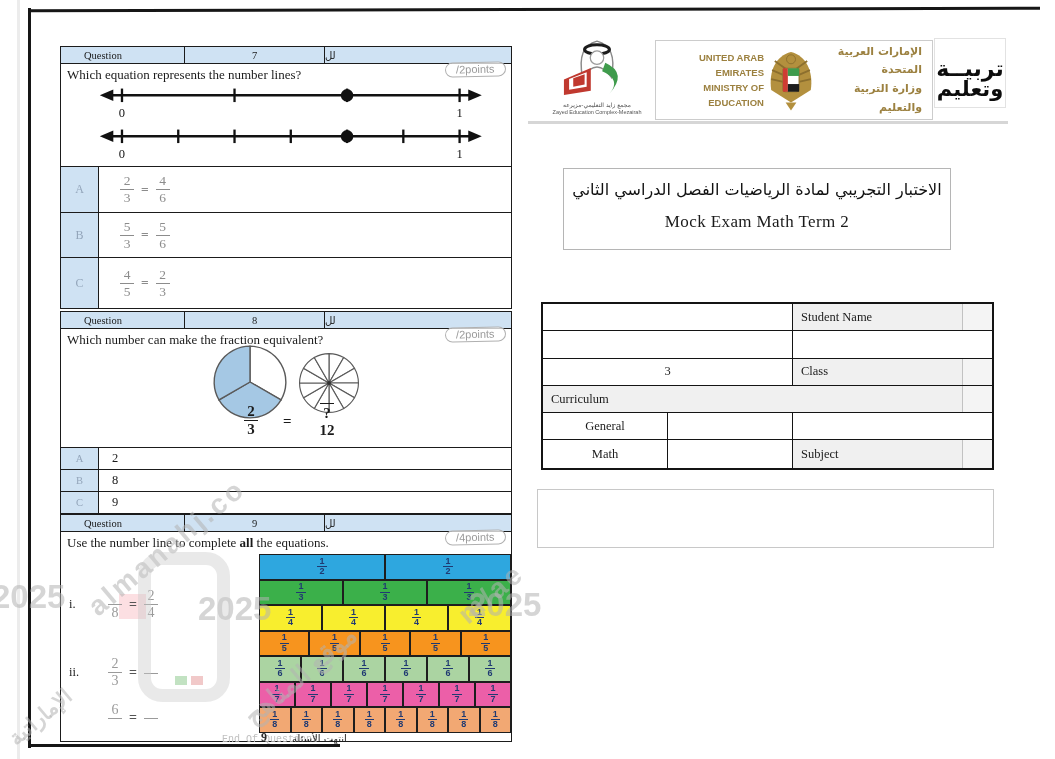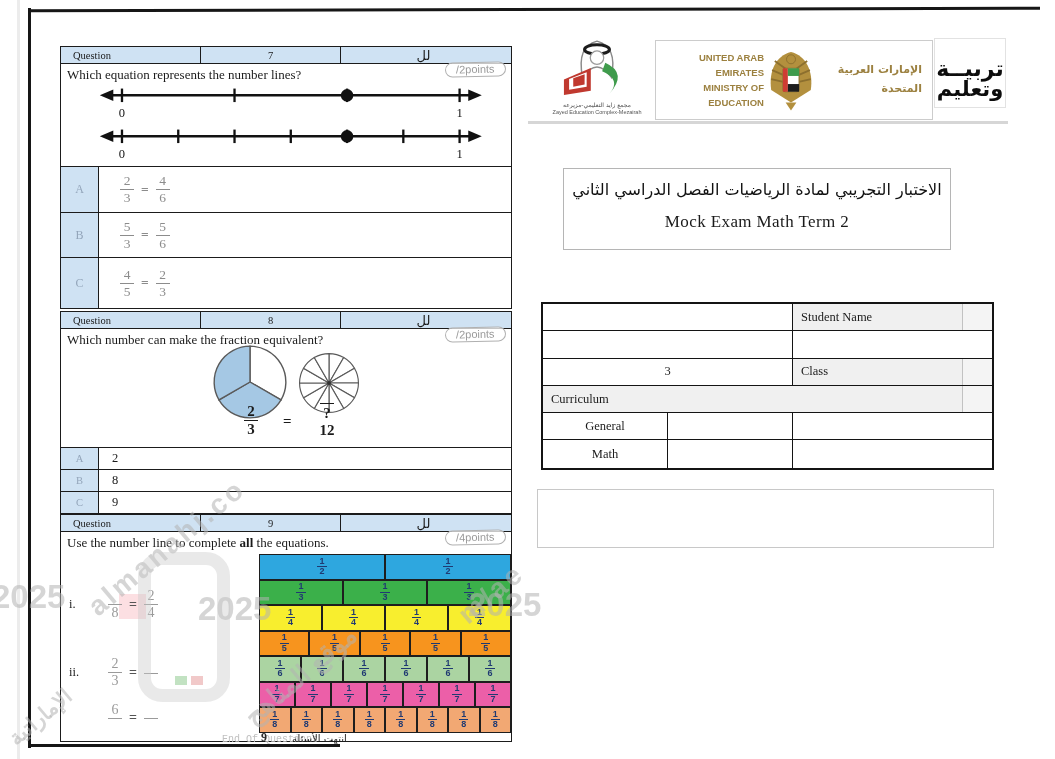--- a/index.html
+++ b/index.html
@@ -18,7 +18,7 @@
   .qtable { position:absolute; left:60px; width:452px; border:1.6px solid #1b1b1b; background:#fff; z-index:2; }
   #q7 { top:46px; } #q8 { top:311px; } #q9 { top:514px; }
   .qhead { display:flex; background:#cfe2f3; border-bottom:1.6px solid #1b1b1b; height:17px; align-items:center; font-size:10.5px; }
-  .qh1 { width:140px; padding-left:12px; border-right:1.6px solid #1b1b1b; height:100%; display:flex; align-items:center; }
+  .qh1 { width:124px; padding-left:23px; border-right:1.6px solid #1b1b1b; height:100%; display:flex; align-items:center; }
   .qh2 { width:140px; text-align:center; border-right:1.6px solid #1b1b1b; height:100%; display:flex; align-items:center; justify-content:center; }
   .qh3 { flex:1; text-align:center; padding-right:5px; font-size:13px; font-family:"DejaVu Sans",sans-serif; }
   .qbody { position:relative; background:#fff; }

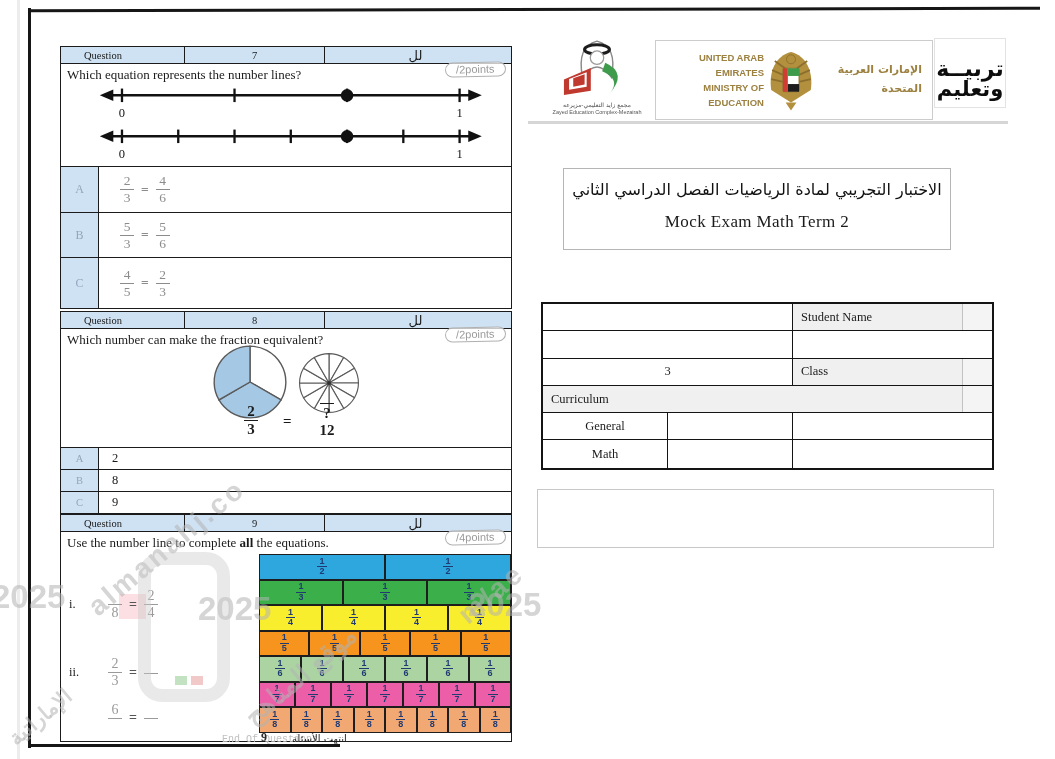--- a/index.html
+++ b/index.html
@@ -20,7 +20,7 @@
   .qhead { display:flex; background:#cfe2f3; border-bottom:1.6px solid #1b1b1b; height:17px; align-items:center; font-size:10.5px; }
   .qh1 { width:124px; padding-left:23px; border-right:1.6px solid #1b1b1b; height:100%; display:flex; align-items:center; }
   .qh2 { width:140px; text-align:center; border-right:1.6px solid #1b1b1b; height:100%; display:flex; align-items:center; justify-content:center; }
-  .qh3 { flex:1; text-align:center; padding-right:5px; font-size:13px; font-family:"DejaVu Sans",sans-serif; }
+  .qh3 { flex:1; text-align:left; padding-right:5px; font-size:10px; font-family:"DejaVu Sans",sans-serif; }
   .qbody { position:relative; background:#fff; }
   #q7 .qbody { height:102px; } #q8 .qbody { height:118px; } #q9 .qbody { height:209px; }
   .qtext { font-size:13px; padding:3px 6px 0 6px; }

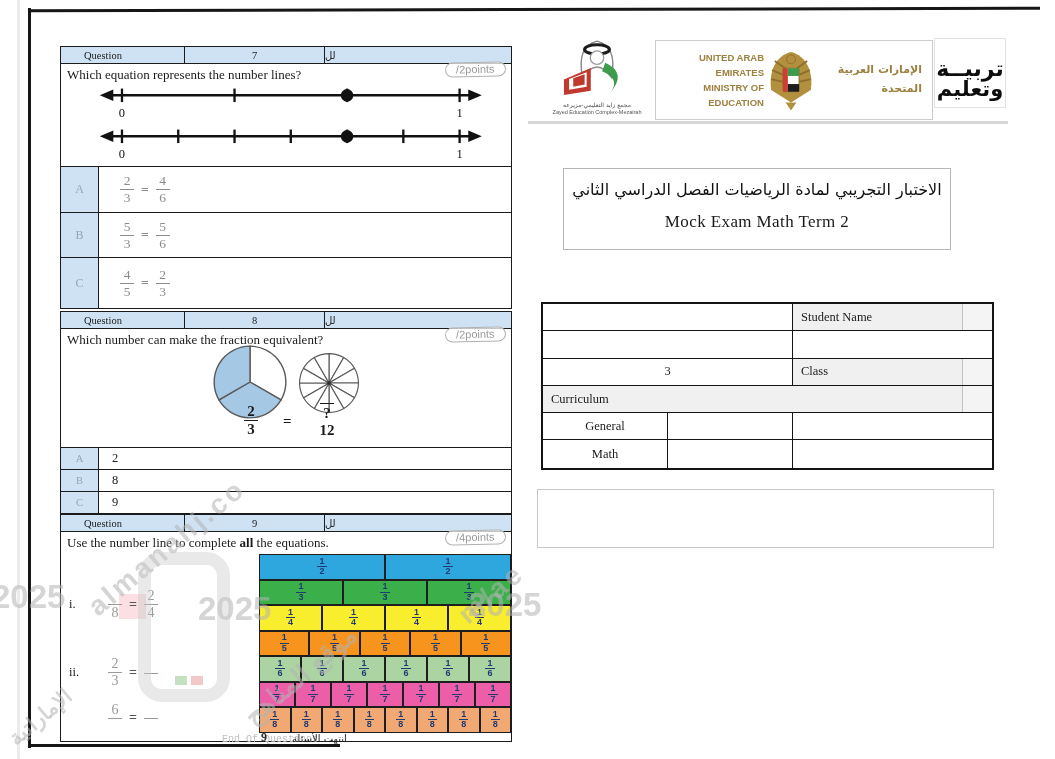--- a/index.html
+++ b/index.html
@@ -570,6 +570,7 @@
     </svg>
     <div class="moe-ar ar">
       <div>الإمارات العربية المتحدة</div>
+      <div>وزارة التربية والتعليم</div>
     </div>
   </div>
 

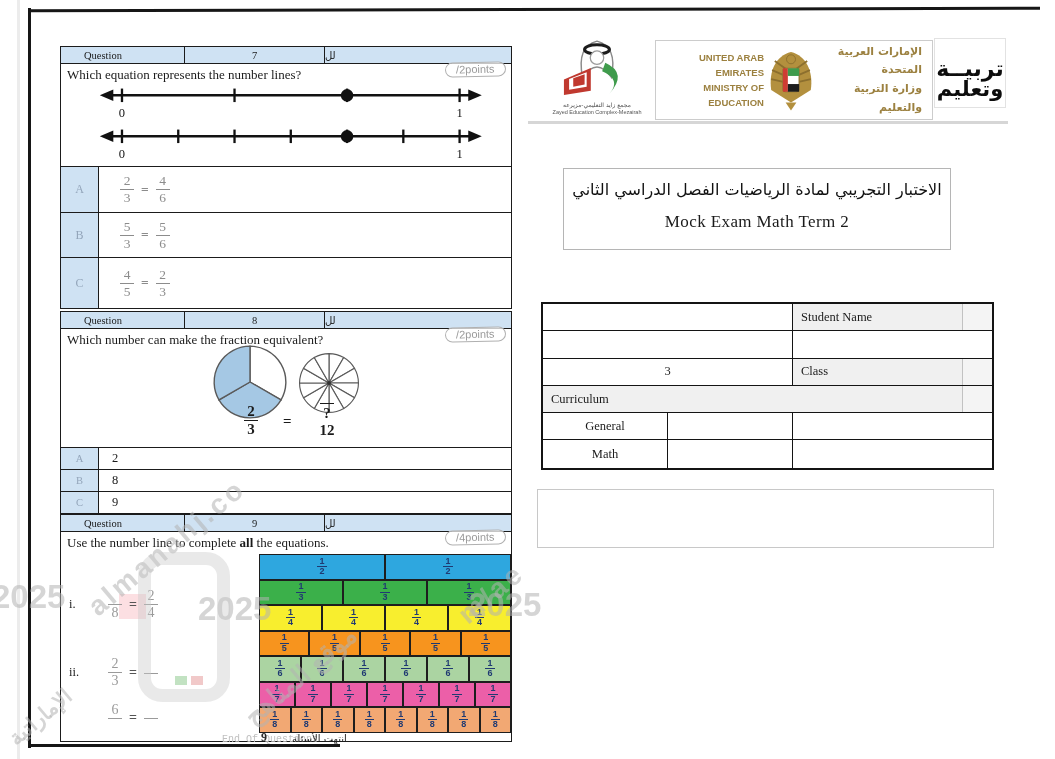--- a/index.html
+++ b/index.html
@@ -617,6 +617,10 @@
     <div class="irow">
       <div class="iv2">Math</div>
       <div class="iv2"></div>
+      <div class="ilwrap">
+          <div class="il">Subject</div>
+          <div class="inarrow"></div>
+        </div>
     </div>
   </div>
 

